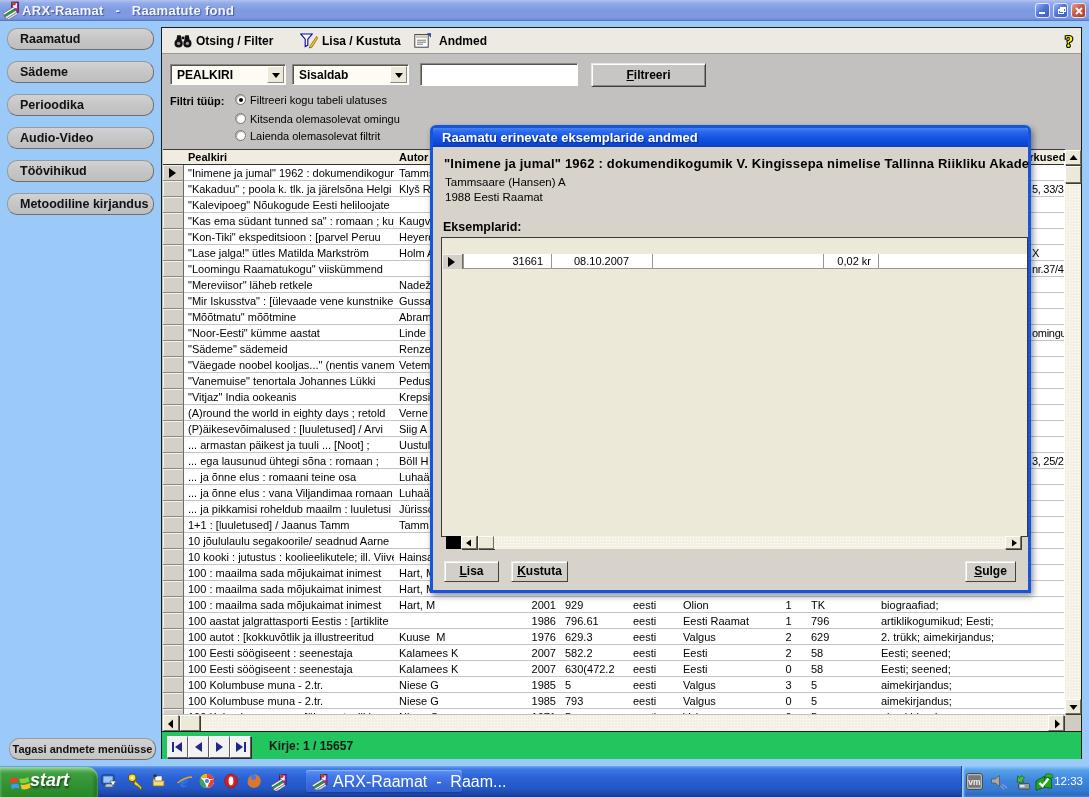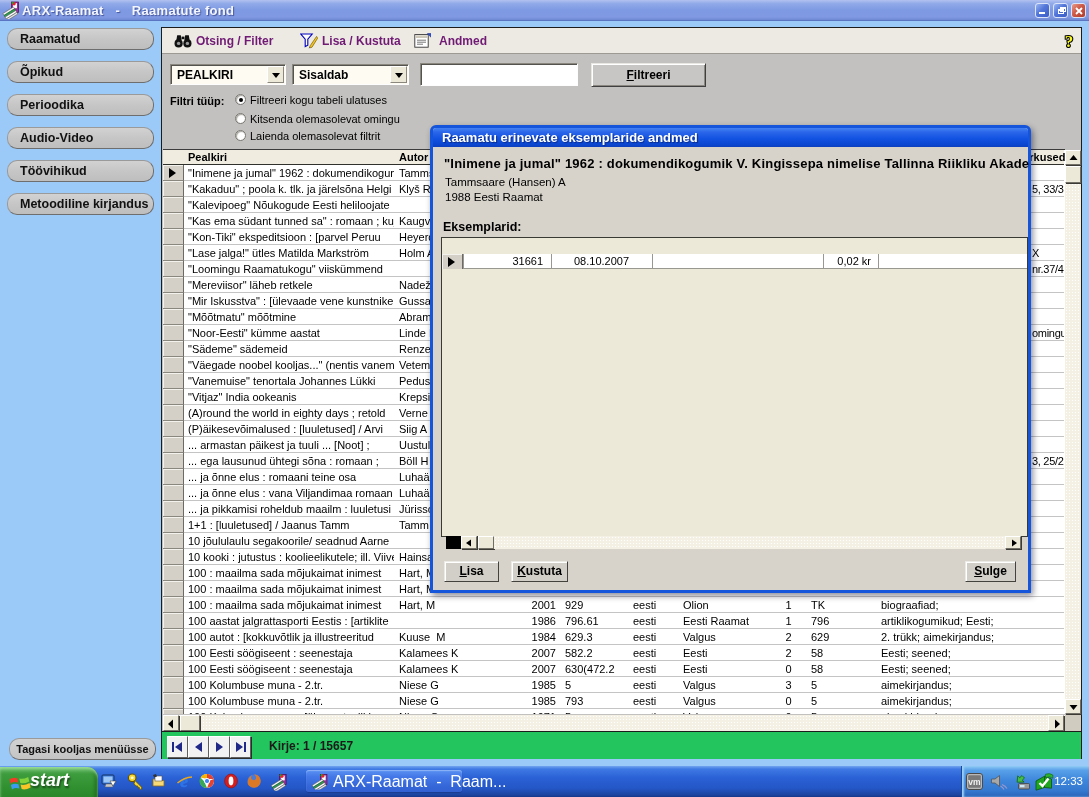--- a/index.html
+++ b/index.html
@@ -27,7 +27,7 @@
  border:1px solid #1c1c1c;background:#c2c1bf}
 #toolbar {position:absolute;left:0;top:0;width:919px;height:26px;
  background:#eceae2;border-bottom:1px solid #9c9a92}
-#toolbar span {position:absolute;top:6px;font-size:12px;font-weight:bold;color:#701a75}
+#toolbar span {position:absolute;top:6px;font-size:12px;font-weight:bold;color:#000000}
 #toolbar svg {position:absolute}
 
 .combo {position:absolute;height:21px;background:#fdfbf2;

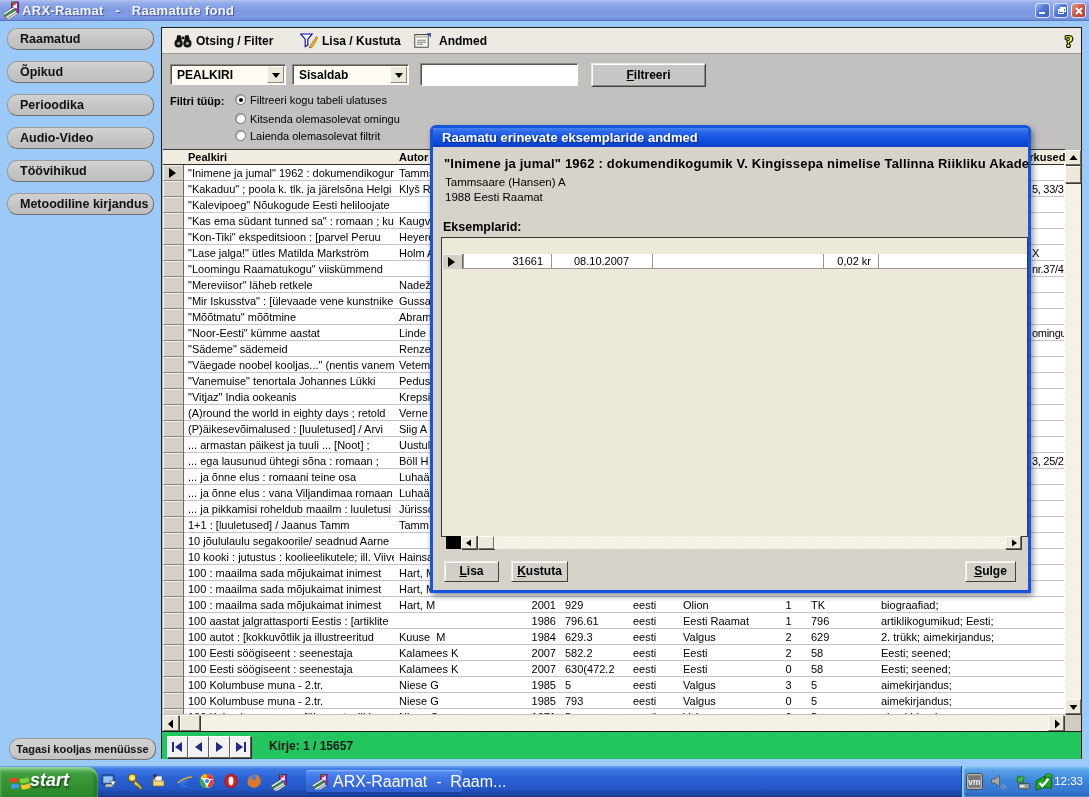--- a/index.html
+++ b/index.html
@@ -159,7 +159,7 @@
   </div>
 
 <div class="sbtn" style="top:28px">Raamatud</div>
-<div class="sbtn" style="top:61px">Õpikud</div>
+<div class="sbtn" style="top:61px">Sädeme</div>
 <div class="sbtn" style="top:94px">Perioodika</div>
 <div class="sbtn" style="top:127px">Audio-Video</div>
 <div class="sbtn" style="top:160px">Töövihikud</div>

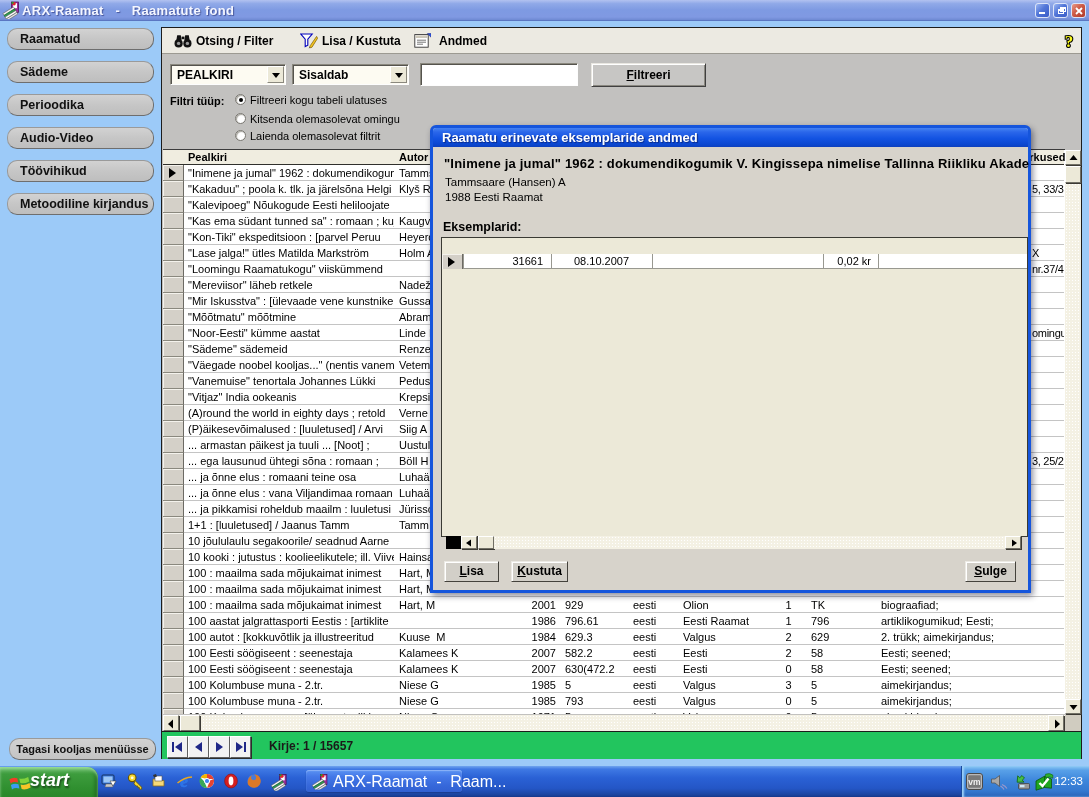--- a/index.html
+++ b/index.html
@@ -397,7 +397,7 @@
         <div class="selc"></div>
         <span style="left:25px;right:670px">100 autot : [kokkuvõtlik ja illustreeritud</span>
         <span style="left:236px;right:536px">Kuuse  M</span>
-        <span class="ra" style="left:367px;width:26px">1984</span>
+        <span class="ra" style="left:367px;width:26px">1976</span>
         <span style="left:402px">629.3</span>
         <span style="left:470px">eesti</span>
         <span style="left:520px">Valgus</span>

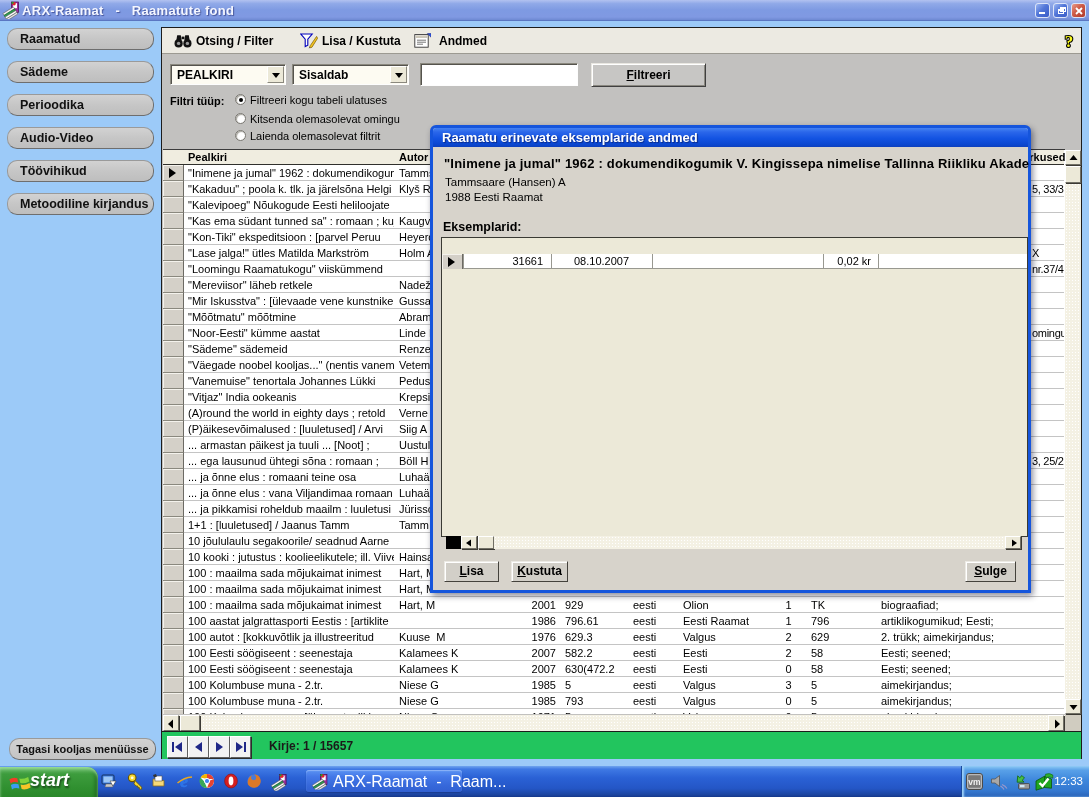--- a/index.html
+++ b/index.html
@@ -164,7 +164,7 @@
 <div class="sbtn" style="top:127px">Audio-Video</div>
 <div class="sbtn" style="top:160px">Töövihikud</div>
 <div class="sbtn" style="top:193px">Metoodiline kirjandus</div>
-<div id="backbtn">Tagasi kooljas menüüsse</div>
+<div id="backbtn">Tagasi andmete menüüsse</div>
 
 <div id="panel">
  <div id="toolbar">

